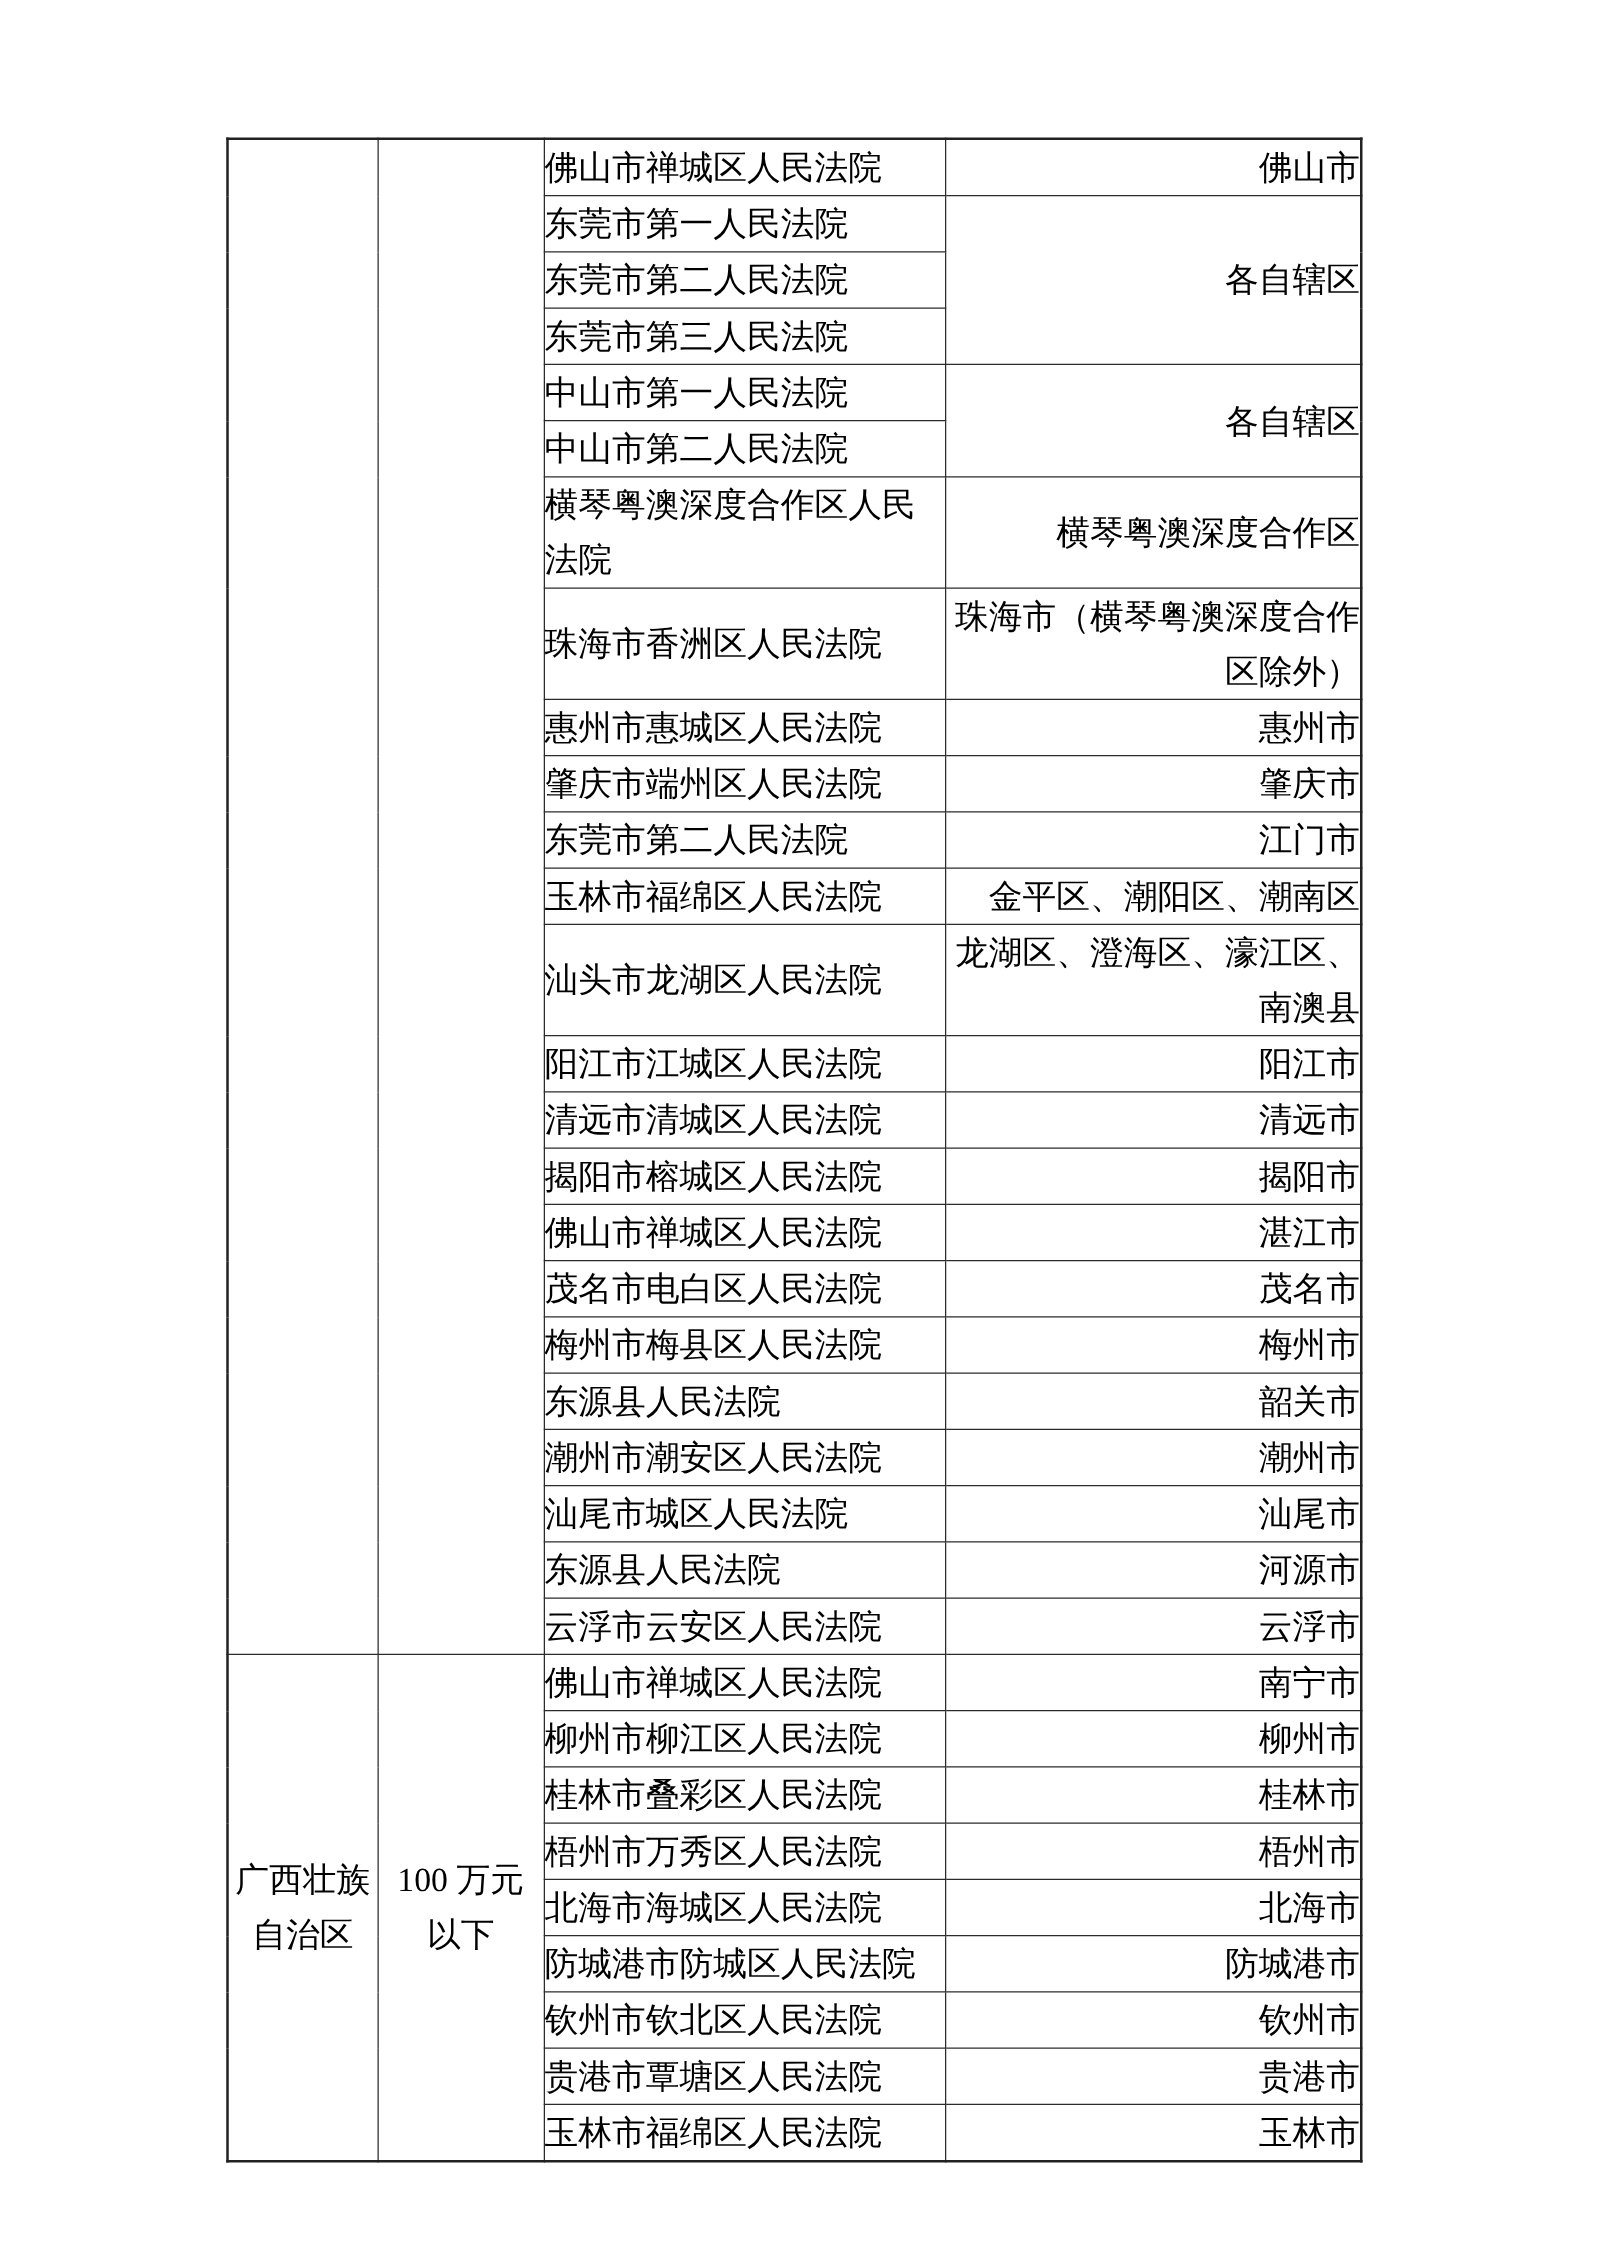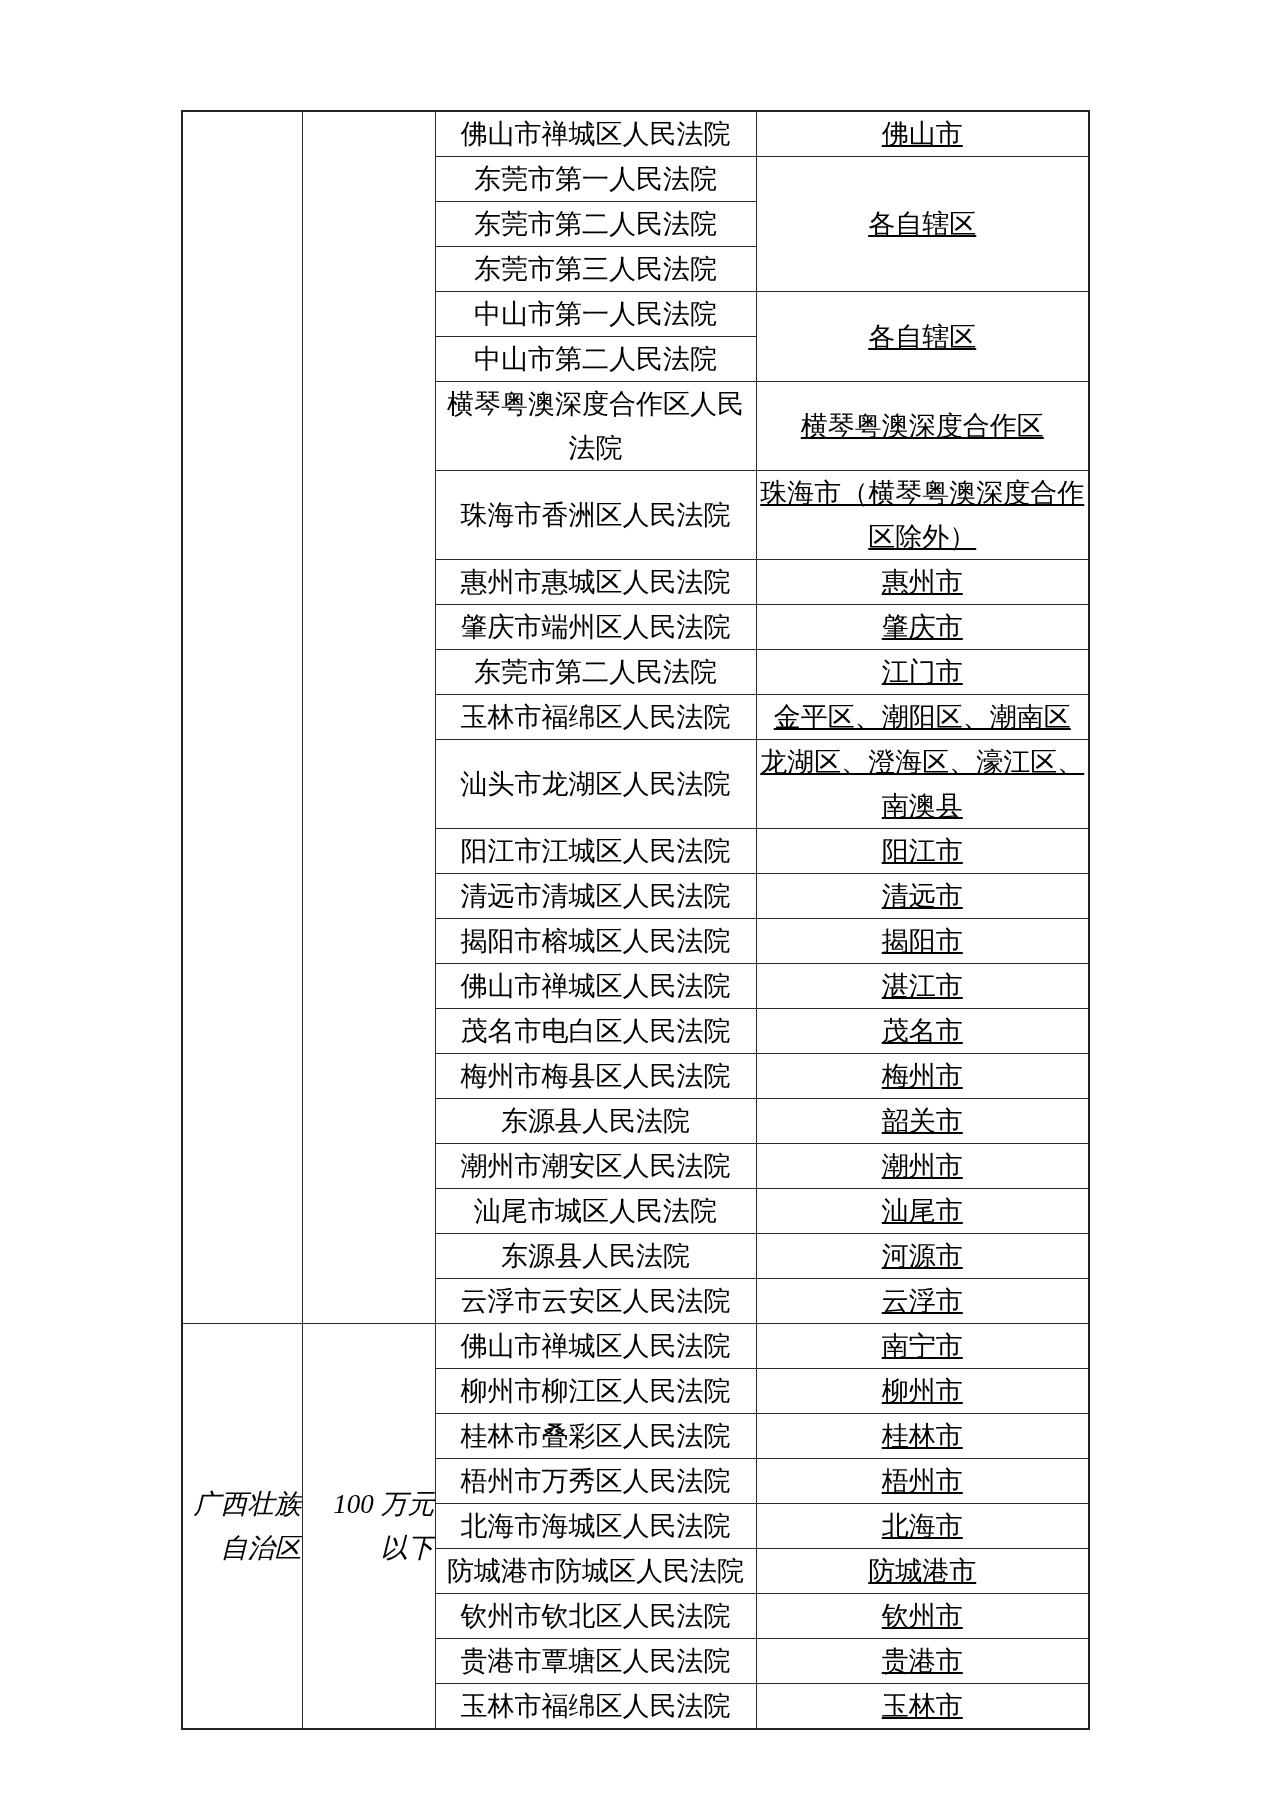--- a/index.html
+++ b/index.html
@@ -37,7 +37,7 @@
   tr.row { height: 44px; }
   tr.row.tall { height: 88px; }
   td.center { text-align: right; font-style: italic; }
-  td.court-col { text-align: center; padding-left: 10px; padding-right: 6px; margin-top: 32px; }
+  td.court-col { text-align: left; padding-left: 10px; padding-right: 6px; margin-top: 32px; }
   td.jur-col { text-align: center; padding-left: 12px; padding-right: 6px; text-decoration: underline; }
 </style>
 </head>

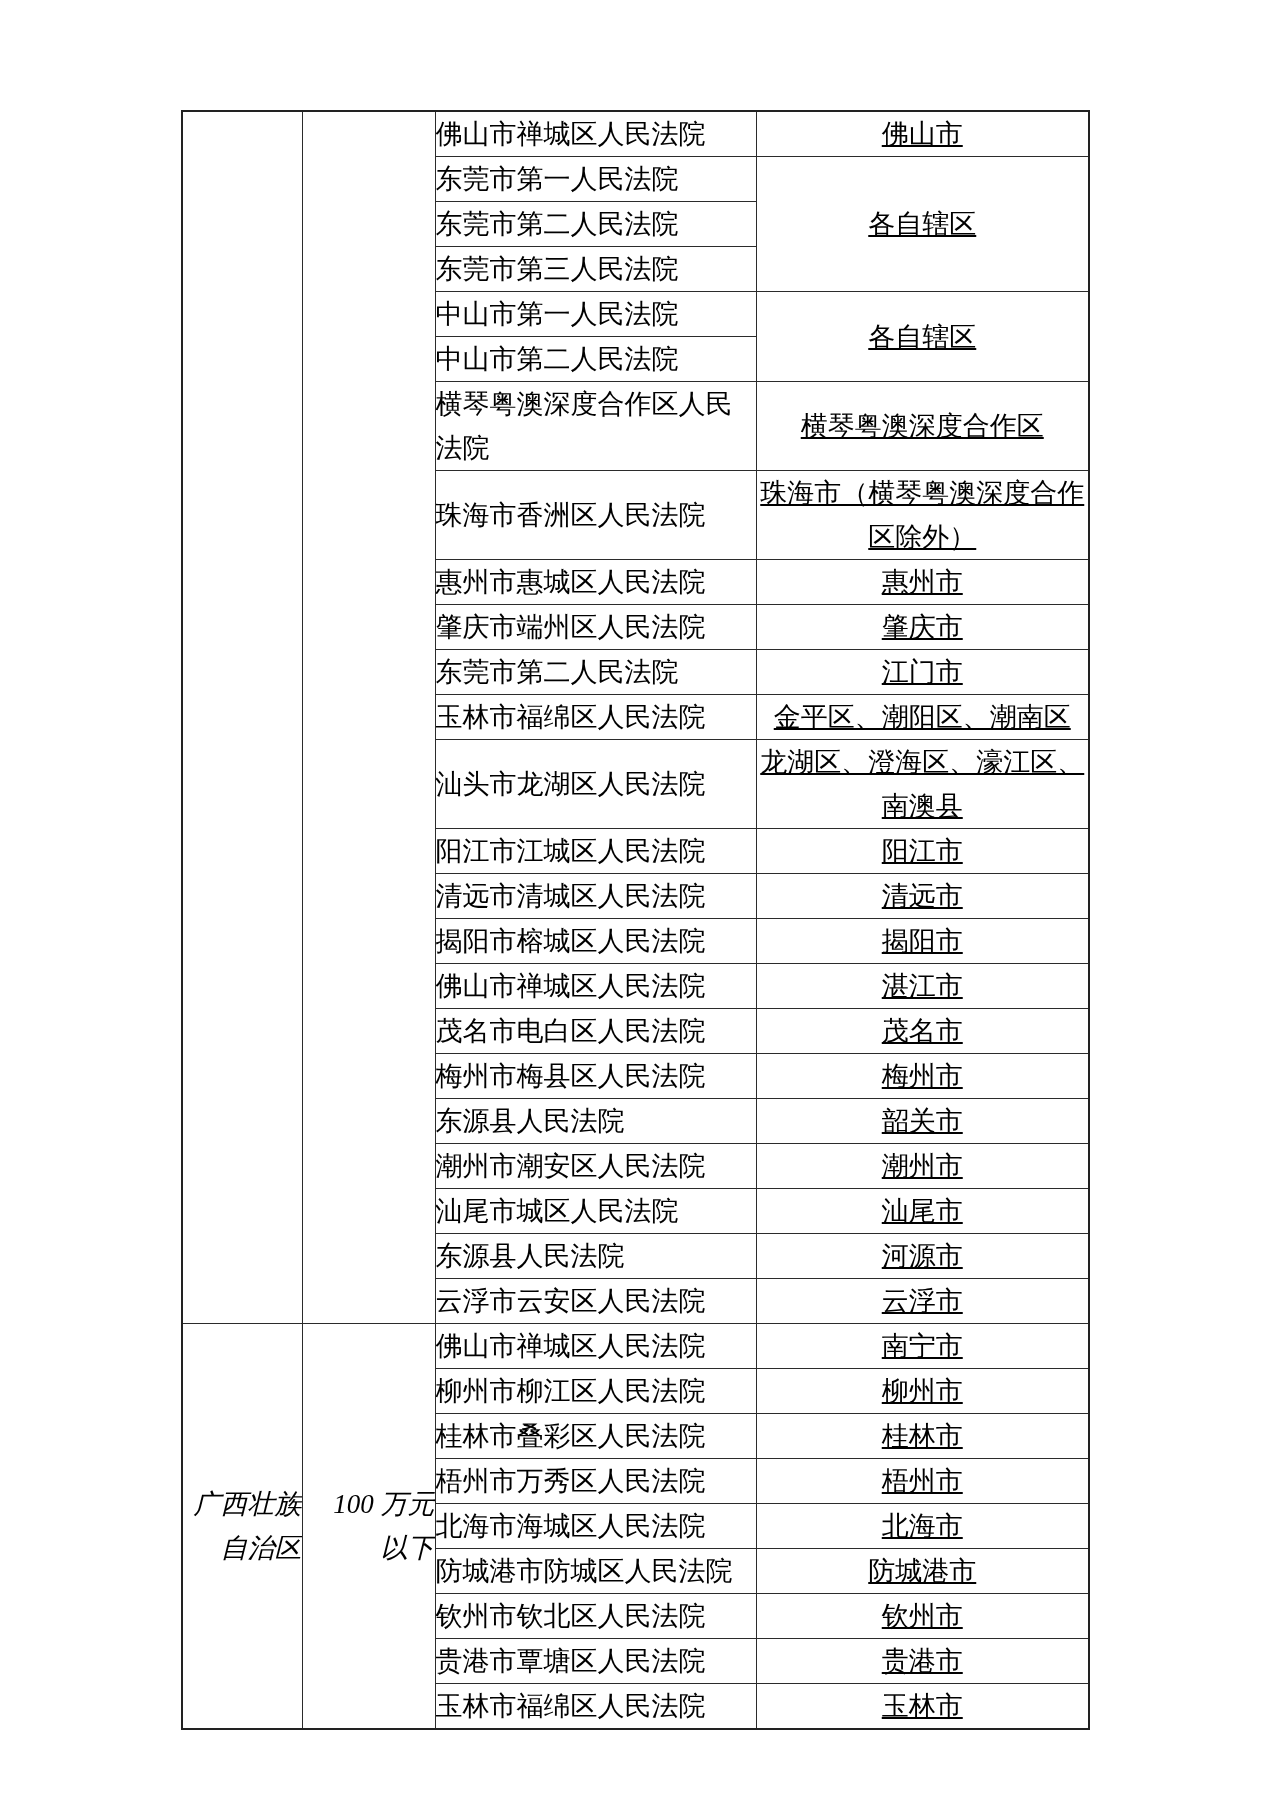--- a/index.html
+++ b/index.html
@@ -38,7 +38,7 @@
   tr.row.tall { height: 88px; }
   td.center { text-align: right; font-style: italic; }
   td.court-col { text-align: left; padding-left: 10px; padding-right: 6px; margin-top: 32px; }
-  td.jur-col { text-align: center; padding-left: 12px; padding-right: 6px; text-decoration: underline; }
+  td.jur-col { text-align: right; padding-left: 12px; padding-right: 6px; }
 </style>
 </head>
 <body>

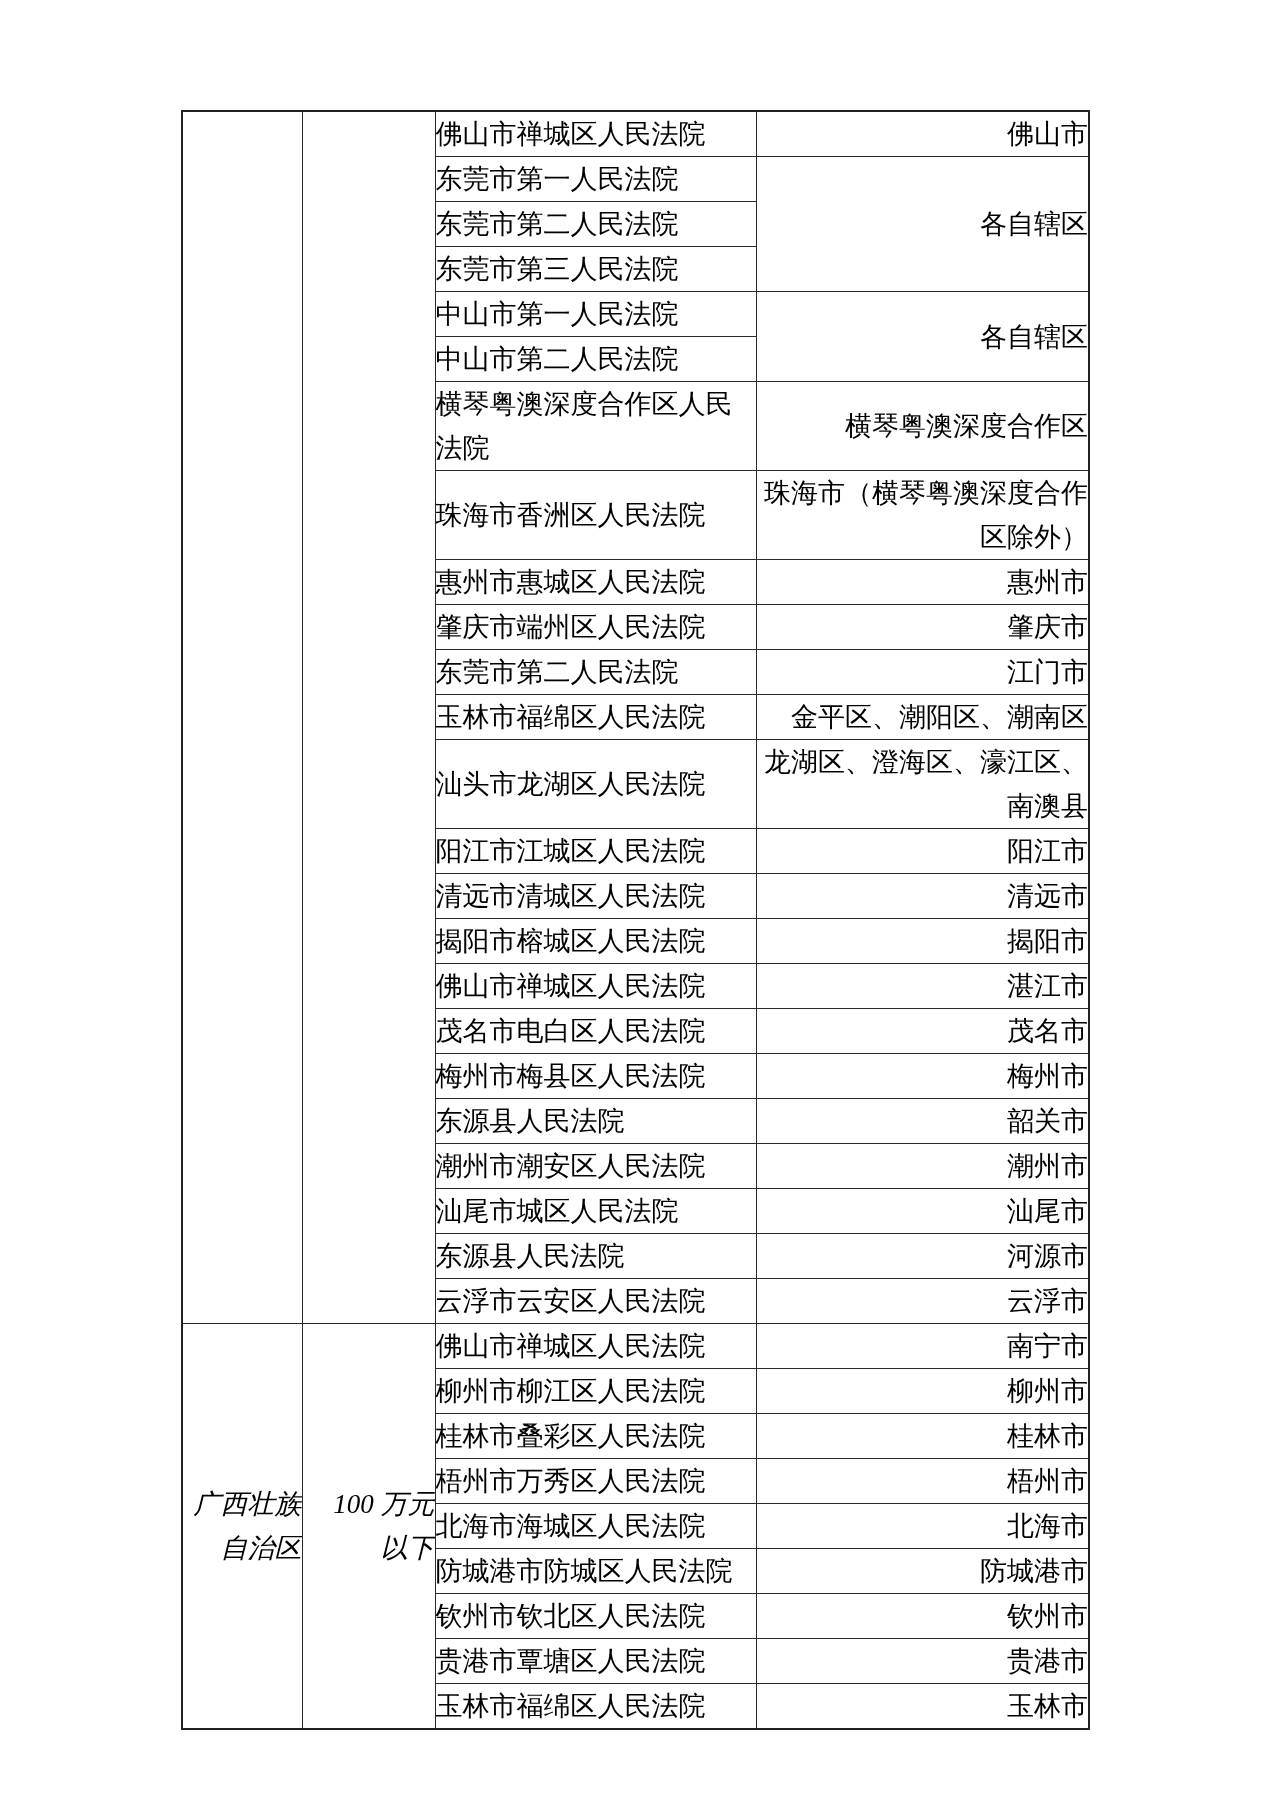--- a/index.html
+++ b/index.html
@@ -36,7 +36,7 @@
   }
   tr.row { height: 44px; }
   tr.row.tall { height: 88px; }
-  td.center { text-align: right; font-style: italic; }
+  td.center { text-align: center; }
   td.court-col { text-align: left; padding-left: 10px; padding-right: 6px; margin-top: 32px; }
   td.jur-col { text-align: right; padding-left: 12px; padding-right: 6px; }
 </style>

